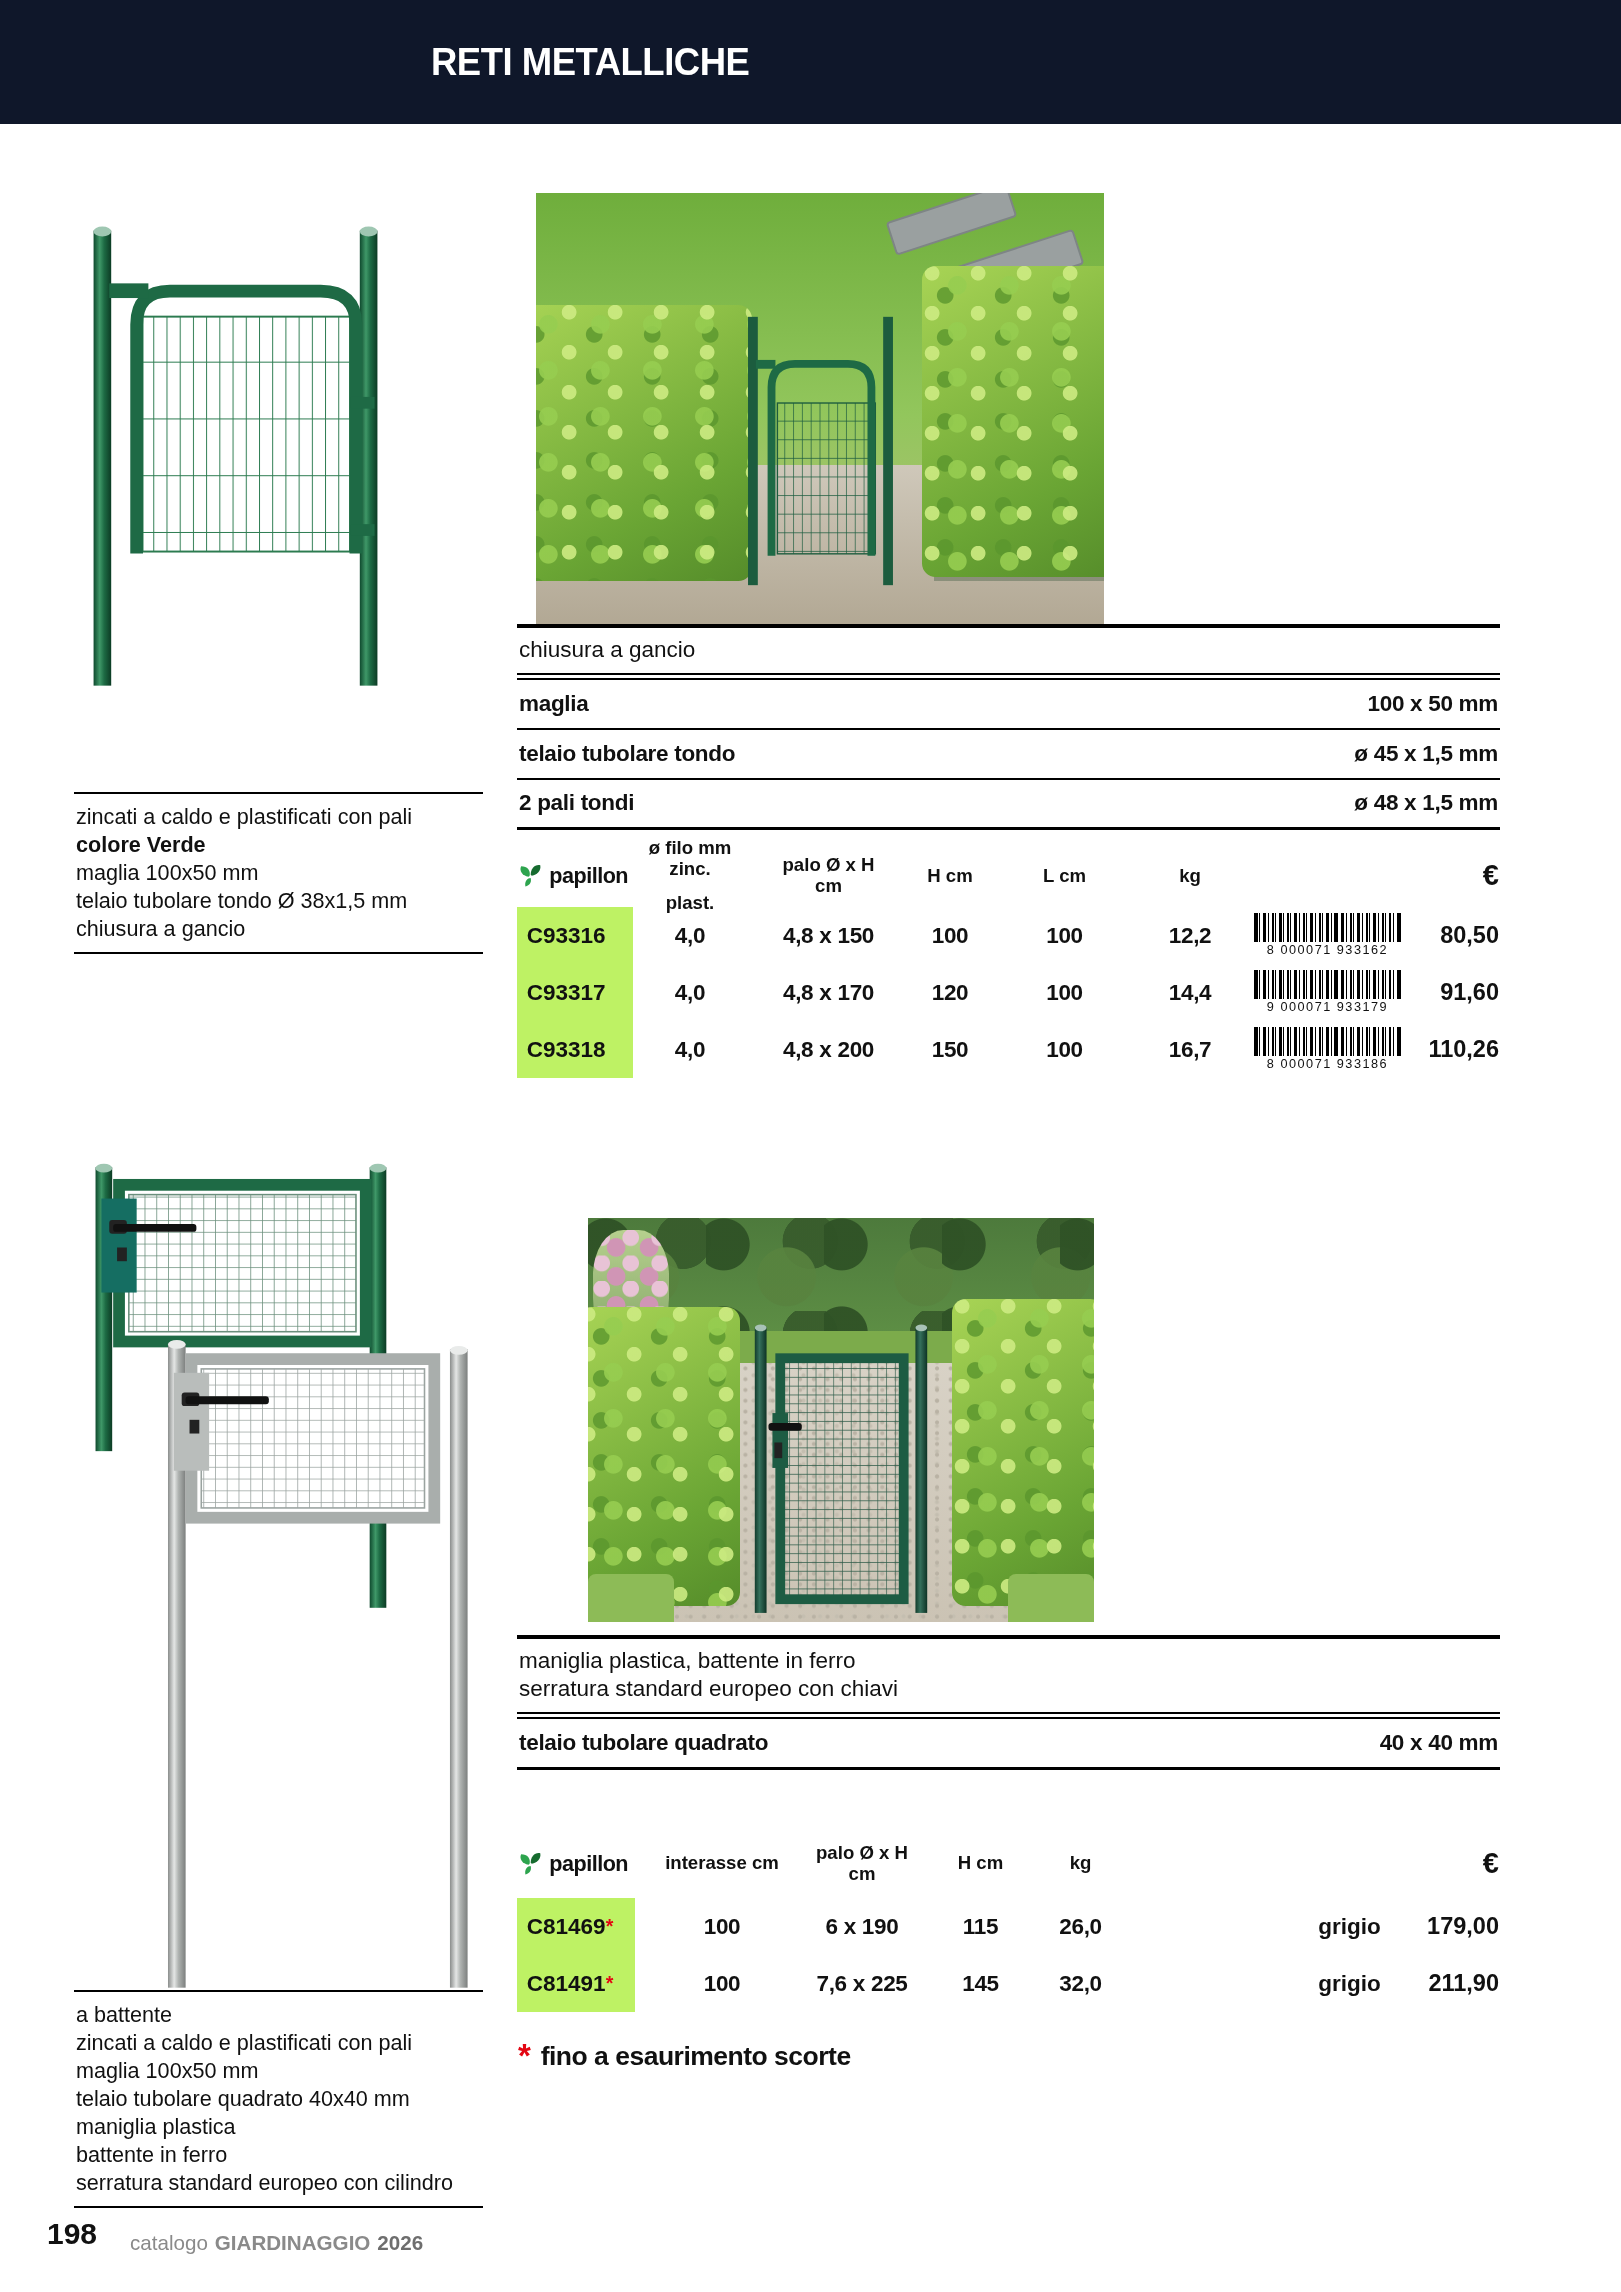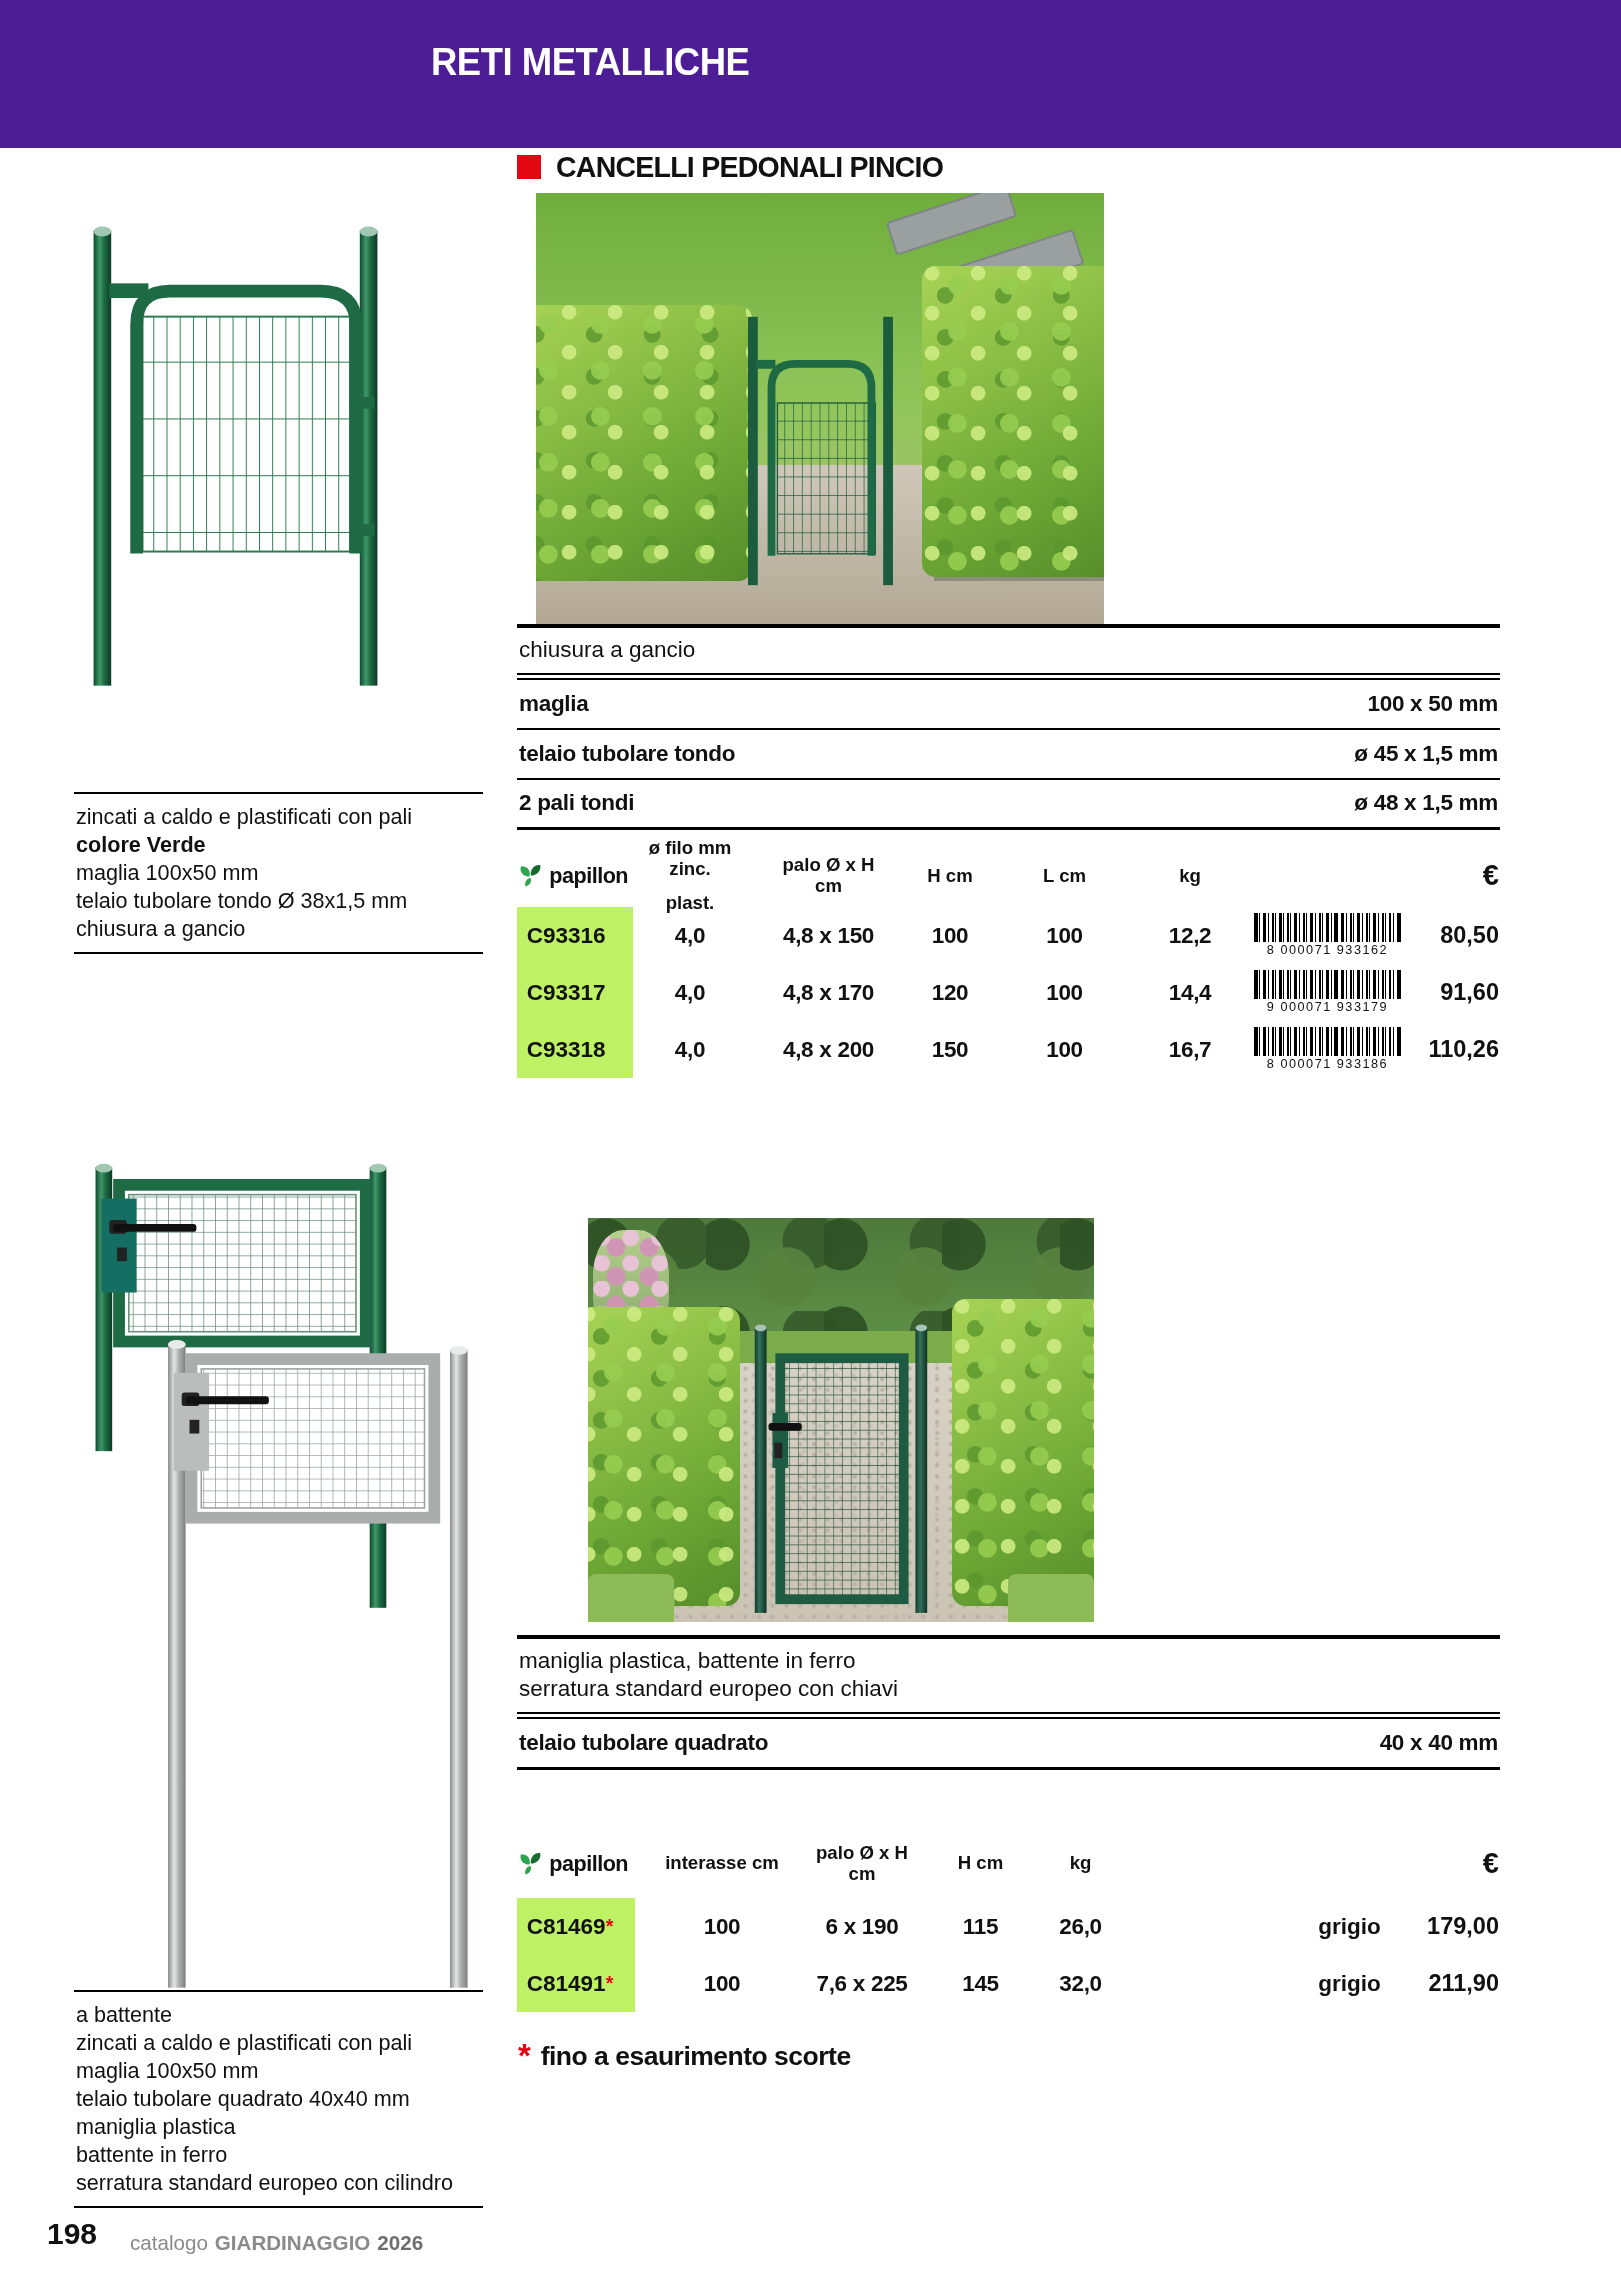--- a/index.html
+++ b/index.html
@@ -7,7 +7,7 @@
   .page { position:relative; width:1621px; height:2293px; background:#fff; overflow:hidden; }
 
   
-  .header-band { position:absolute; left:0; top:0; width:1621px; height:148px; background:#4c1d95; }
+  .header-band { position:absolute; left:0; top:0; width:1621px; height:124px; background:#0f172a; }
   .header-title { position:absolute; left:431px; top:0; height:124px; display:flex; align-items:center;
     font-size:38px; font-weight:bold; color:#fff; letter-spacing:-0.5px; transform:scaleX(0.96); transform-origin:left center; }
 

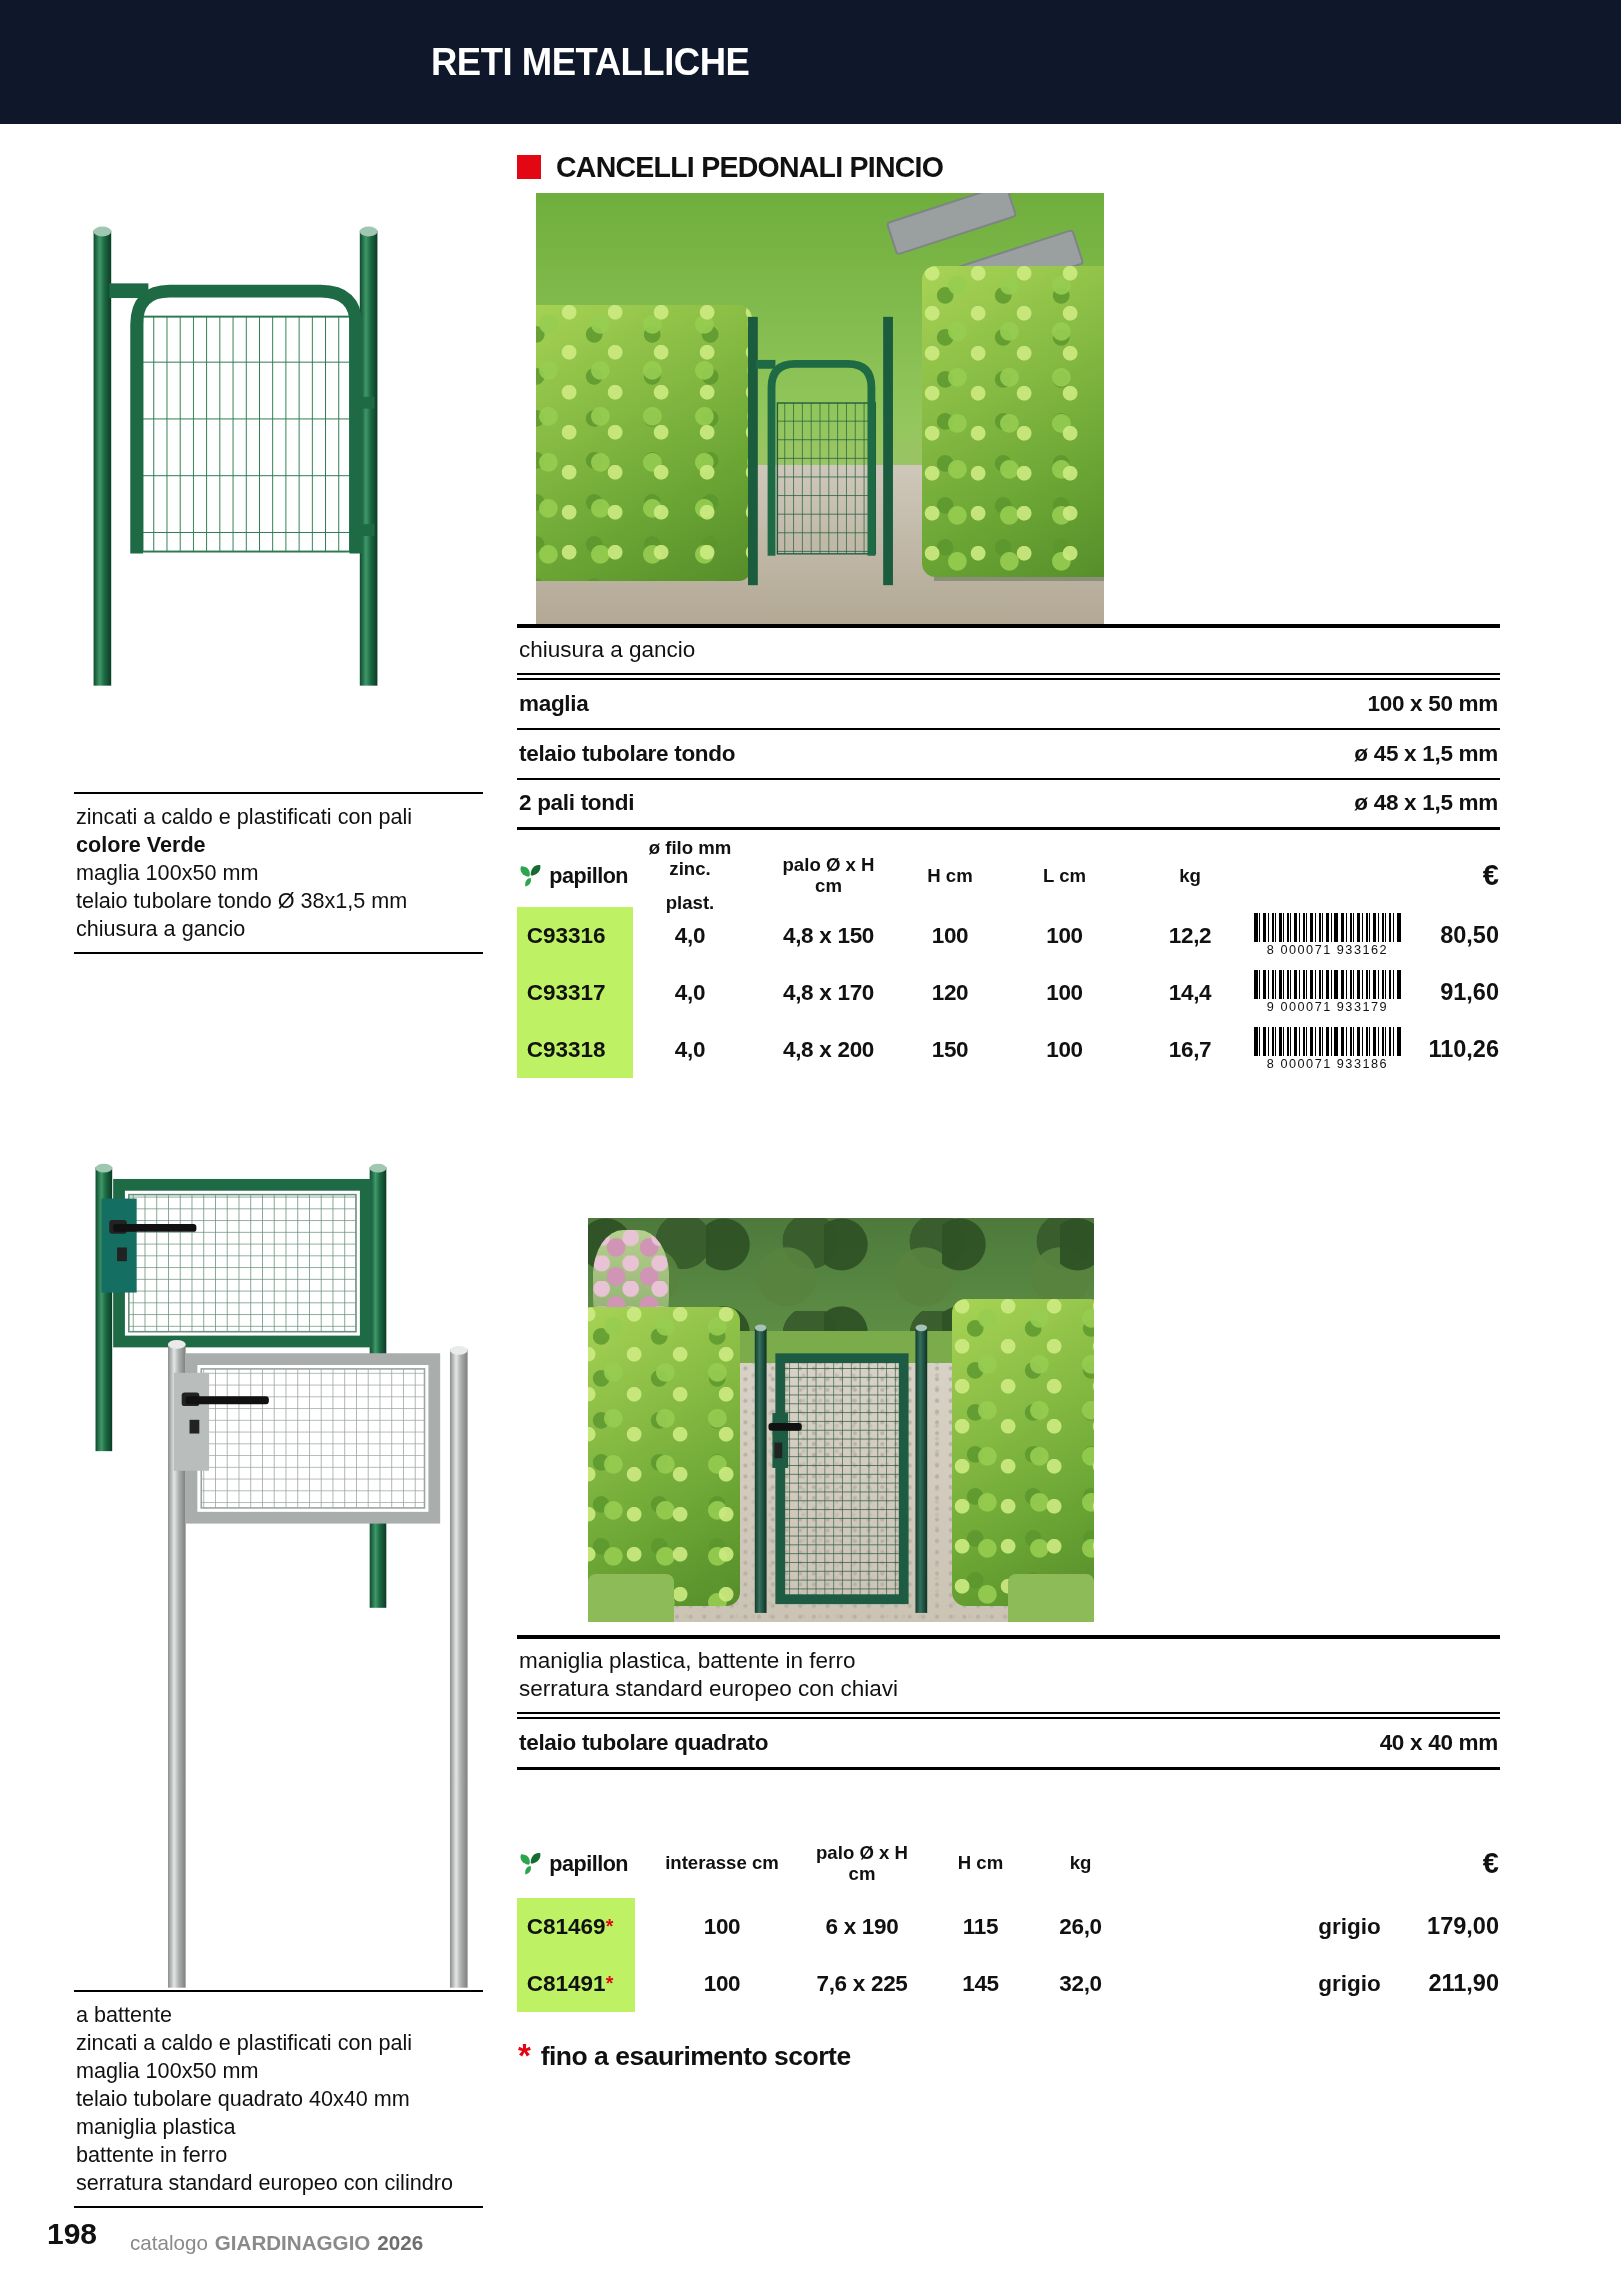--- a/index.html
+++ b/index.html
@@ -197,10 +197,6 @@
     <div>serratura standard europeo con cilindro</div>
   </div>
 
-  <div class="section-title" style="top:150px">
-    <div class="red-sq"></div>
-    <div class="section-title-text">CANCELLI PEDONALI PINCIO</div>
-  </div>
 
   <div class="photo p1">
     <div class="p1-top"></div>

